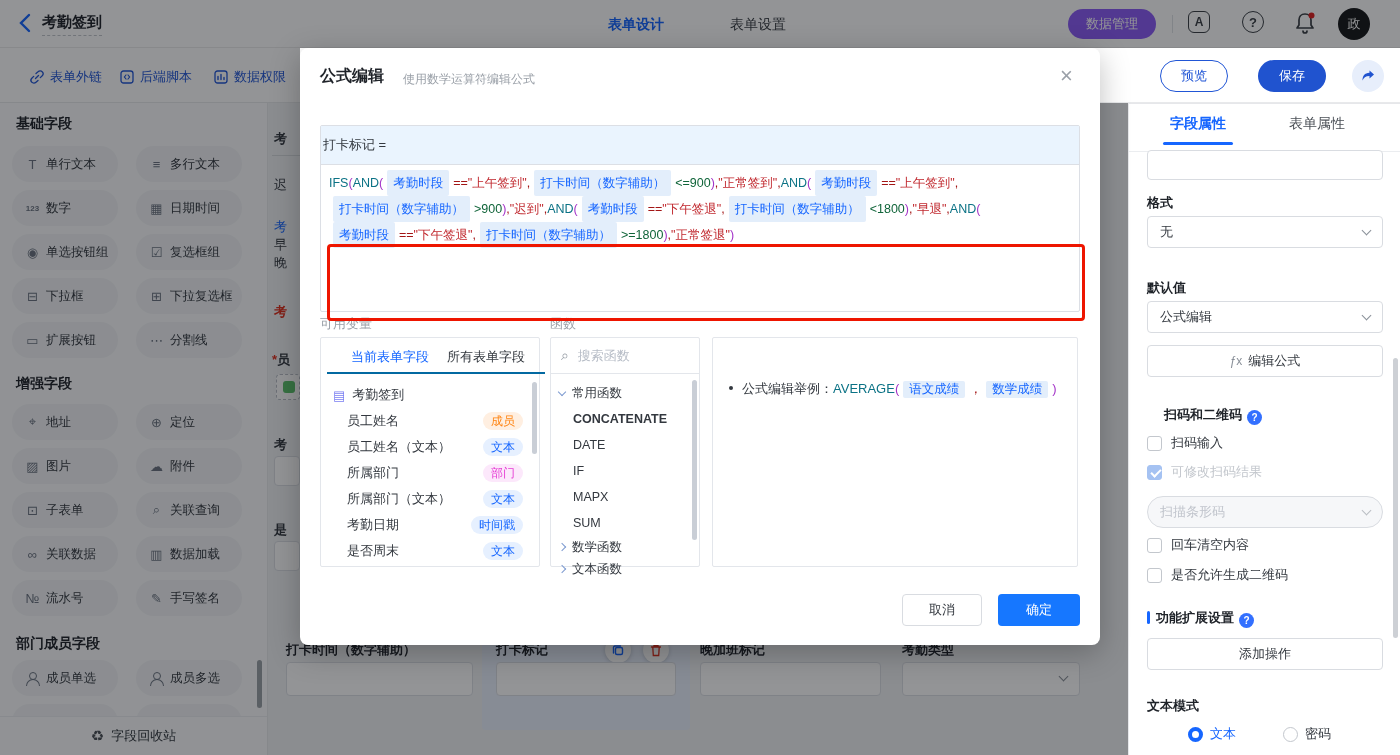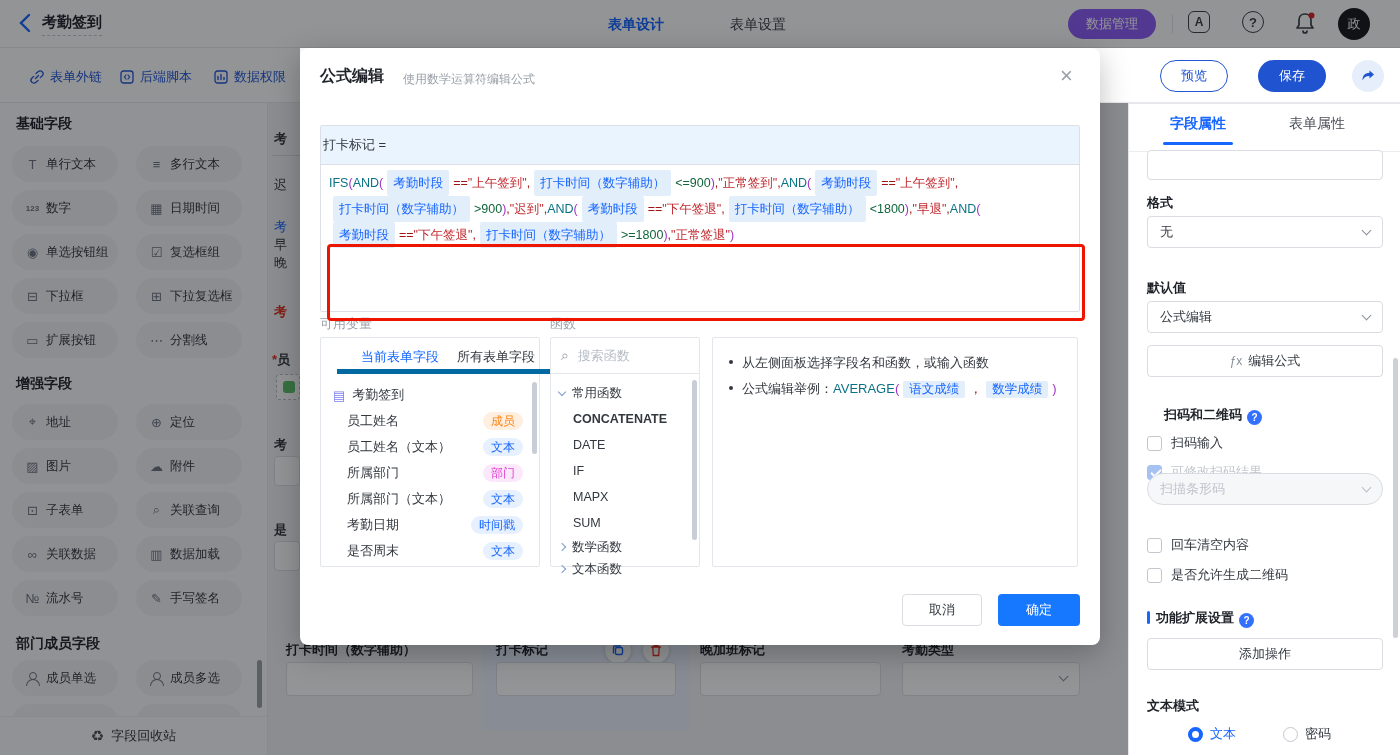--- a/index.html
+++ b/index.html
@@ -383,7 +383,7 @@
     <div class="sec-label" style="left:250px;top:267px;">函数</div>
 
     <div class="panel" style="left:20px;top:289px;width:220px;height:230px;">
-      <div class="abs" style="left:16px;top:0;width:100%;height:36px;border-bottom:5px solid #0369a1;">
+      <div class="abs" style="left:6px;top:0;width:100%;height:36px;border-bottom:2px solid #0369a1;">
         <span class="abs vtab active" style="left:24px;top:10px;">当前表单字段</span>
         <span class="abs vtab" style="left:120px;top:10px;">所有表单字段</span>
       </div>

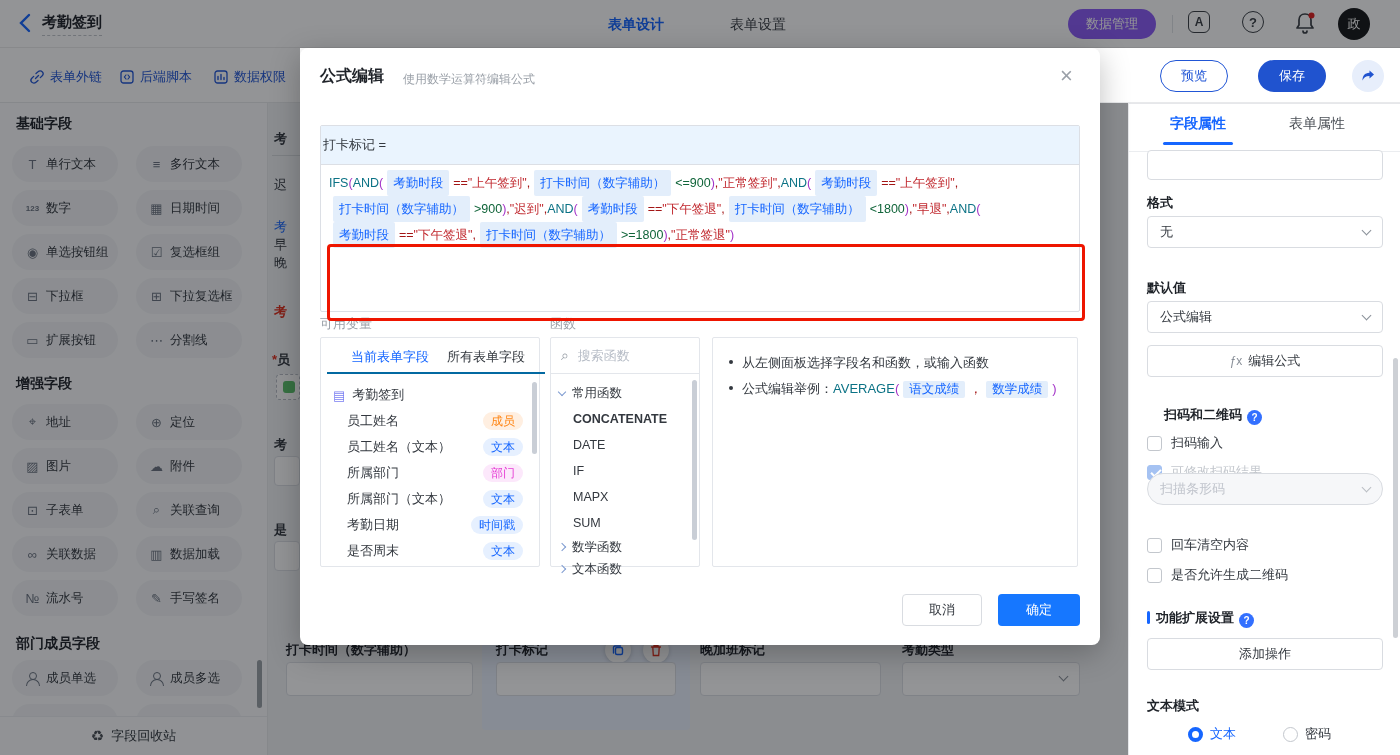--- a/index.html
+++ b/index.html
@@ -454,7 +454,6 @@
     </div>
 
     <div class="panel" style="left:412px;top:289px;width:366px;height:230px;">
-      <div class="abs" style="left:16px;top:16px;font-size:13px;color:#33383f;"><span class="hint-dot"></span><span>从左侧面板选择字段名和函数，或输入函数</span></div>
       <div class="abs" style="left:16px;top:42px;font-size:13px;color:#33383f;font-family:'DejaVu Sans Mono','Liberation Mono',monospace;"><span class="hint-dot"></span><span><span class="tk-t">公式编辑举例：</span><span class="tk-f">AVERAGE</span><span class="tk-p">(</span><span class="tk-c">语文成绩</span><span class="tk-o">，</span><span class="tk-c">数学成绩</span><span class="tk-p">)</span></span></div>
     </div>
 

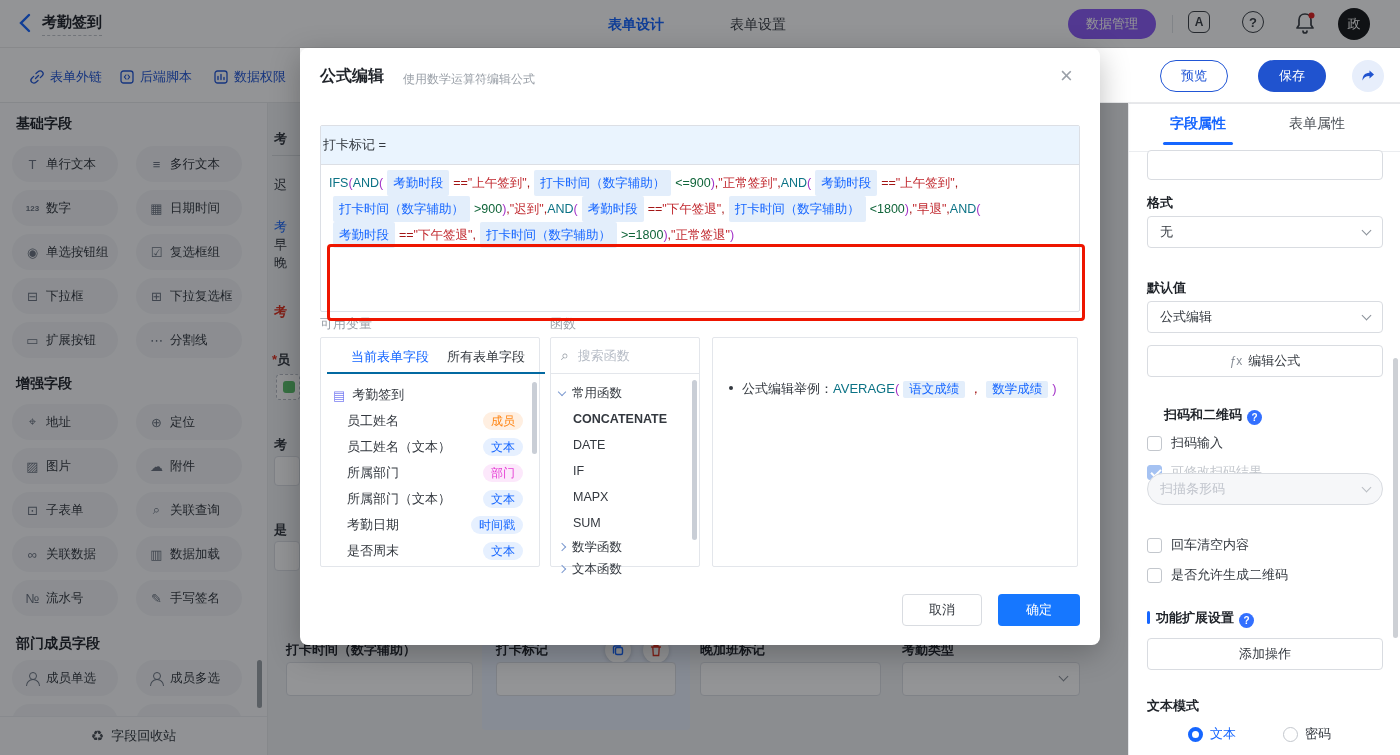--- a/index.html
+++ b/index.html
@@ -335,7 +335,7 @@
         <span class="cbx checked-dis"></span>
         <span class="dim-label">可修改扫码结果</span>
       </div>
-    <div class="pselect disabled" style="top:369px;border-radius:16px;">
+    <div class="pselect disabled" style="top:392px;border-radius:16px;">
         <span>扫描条形码</span>
         <span class="chev" style="opacity:.55;"></span>
       </div>

